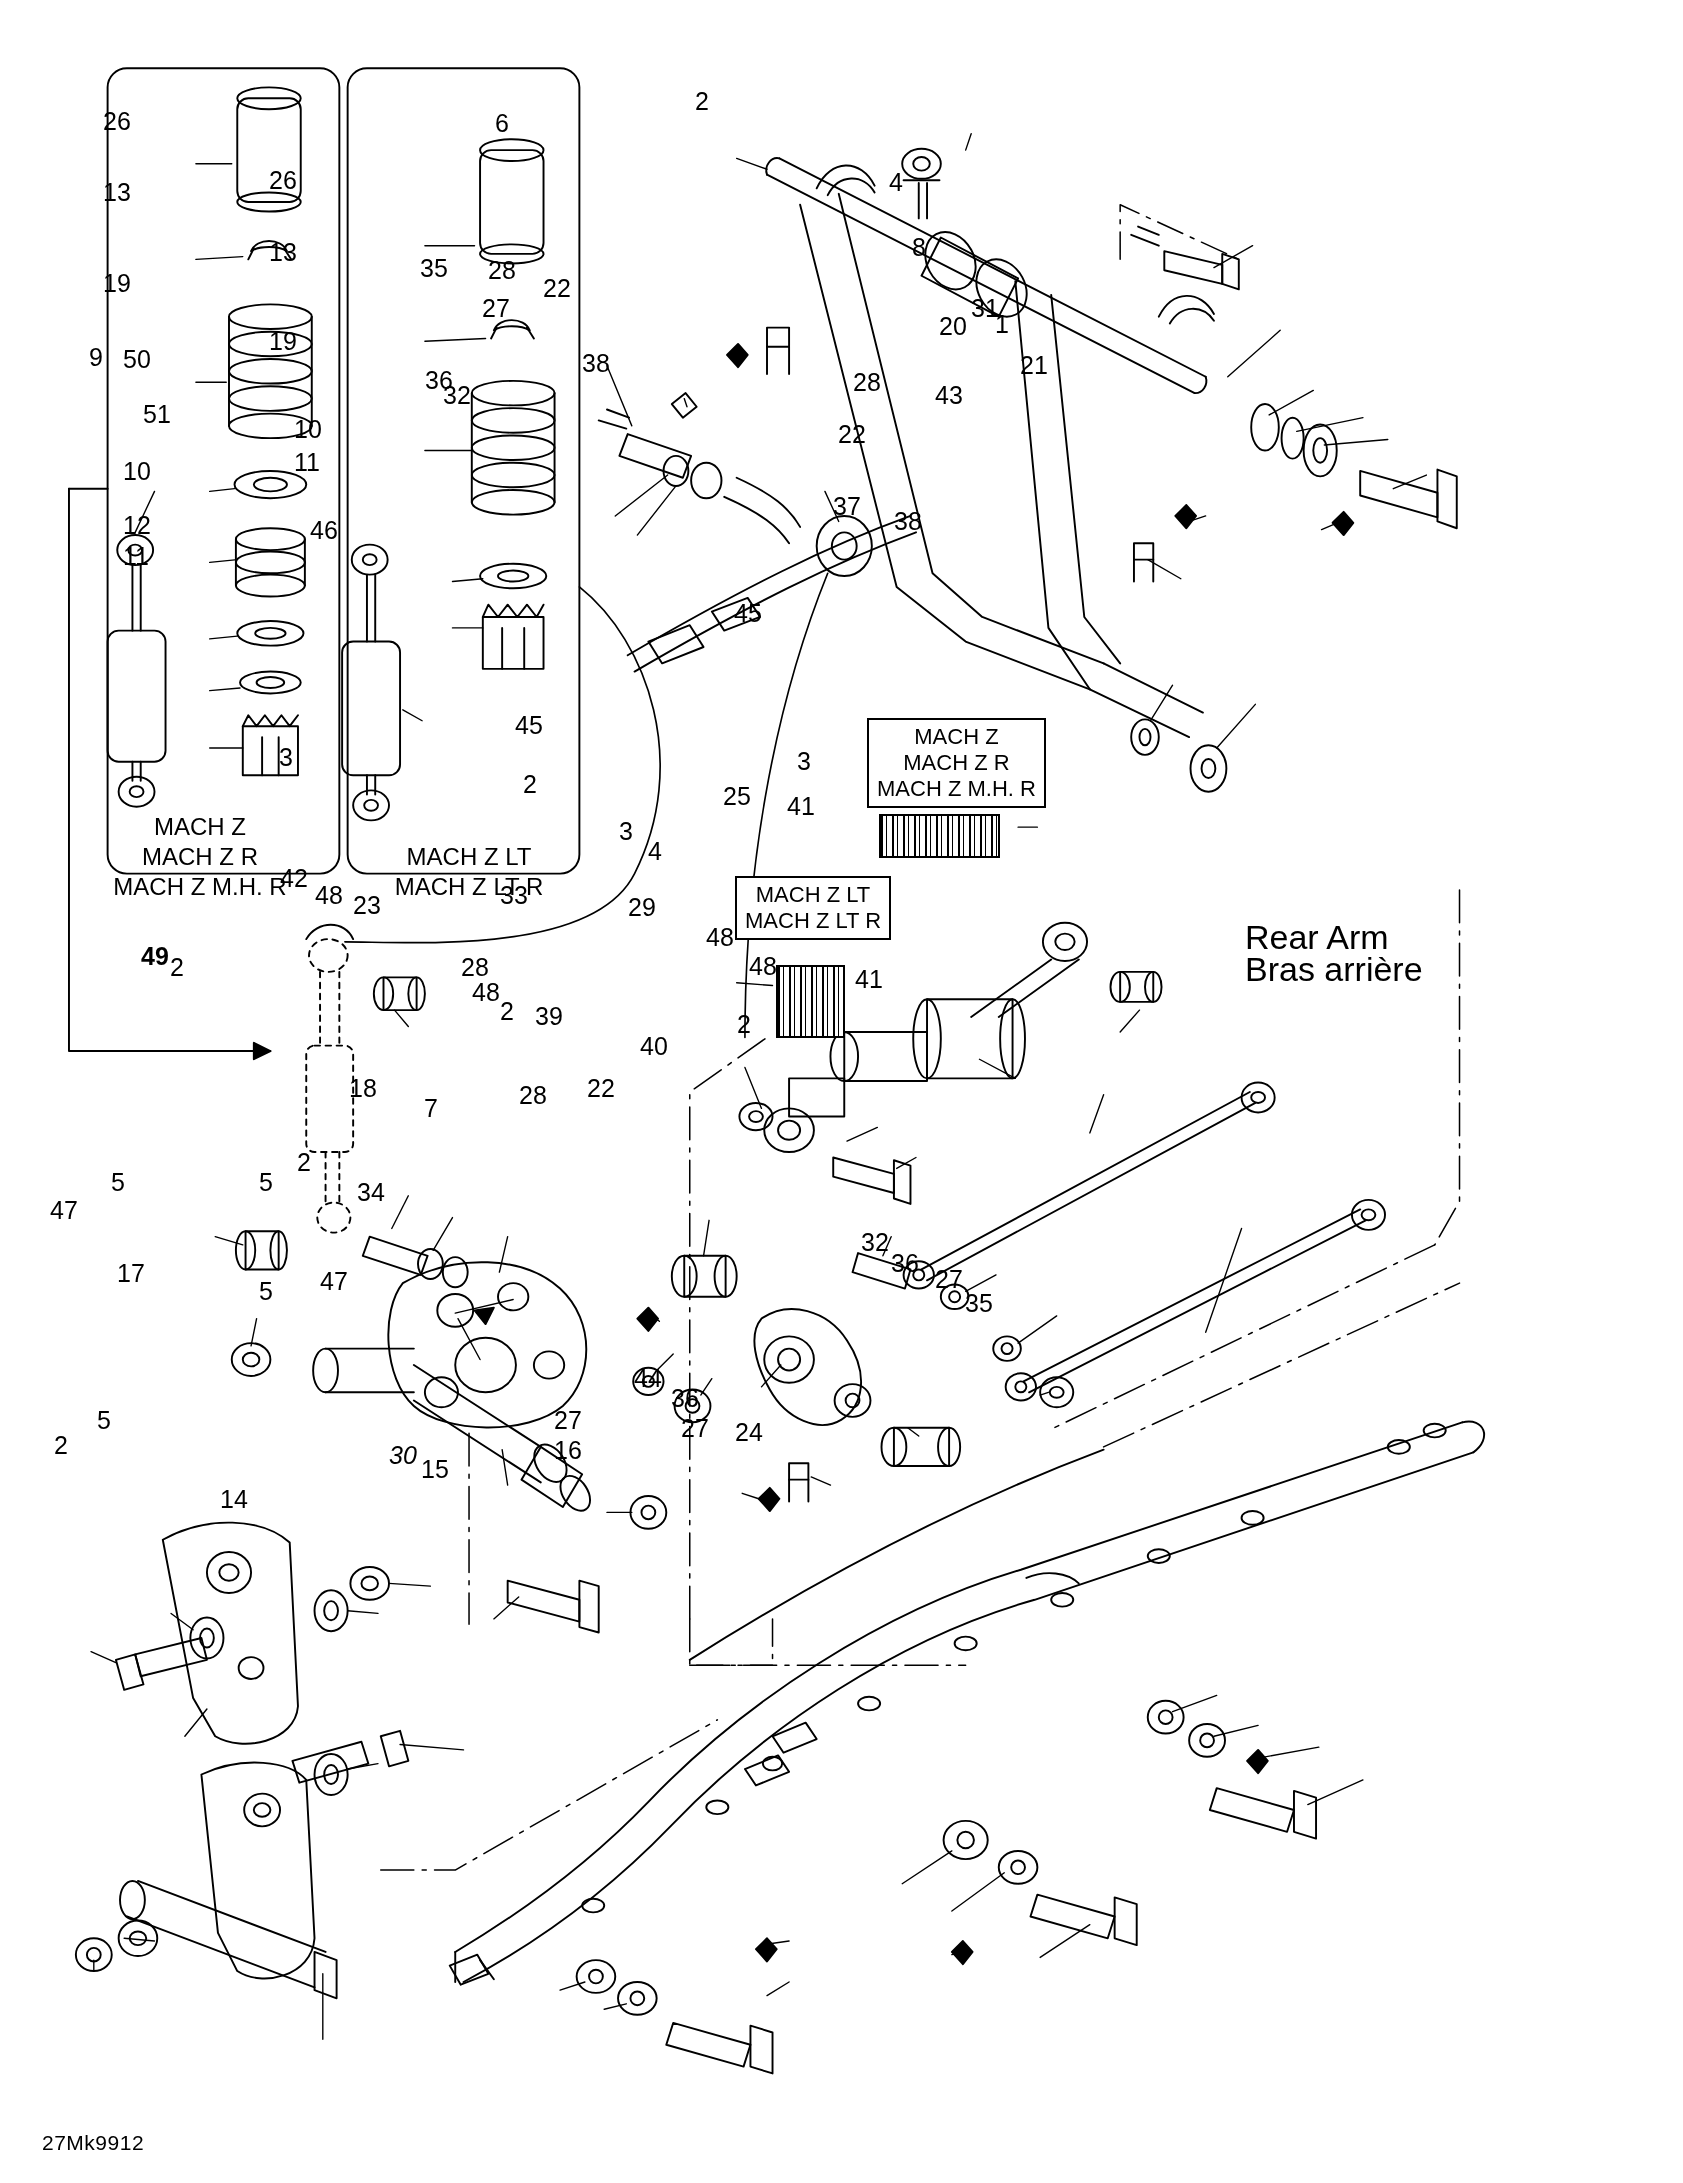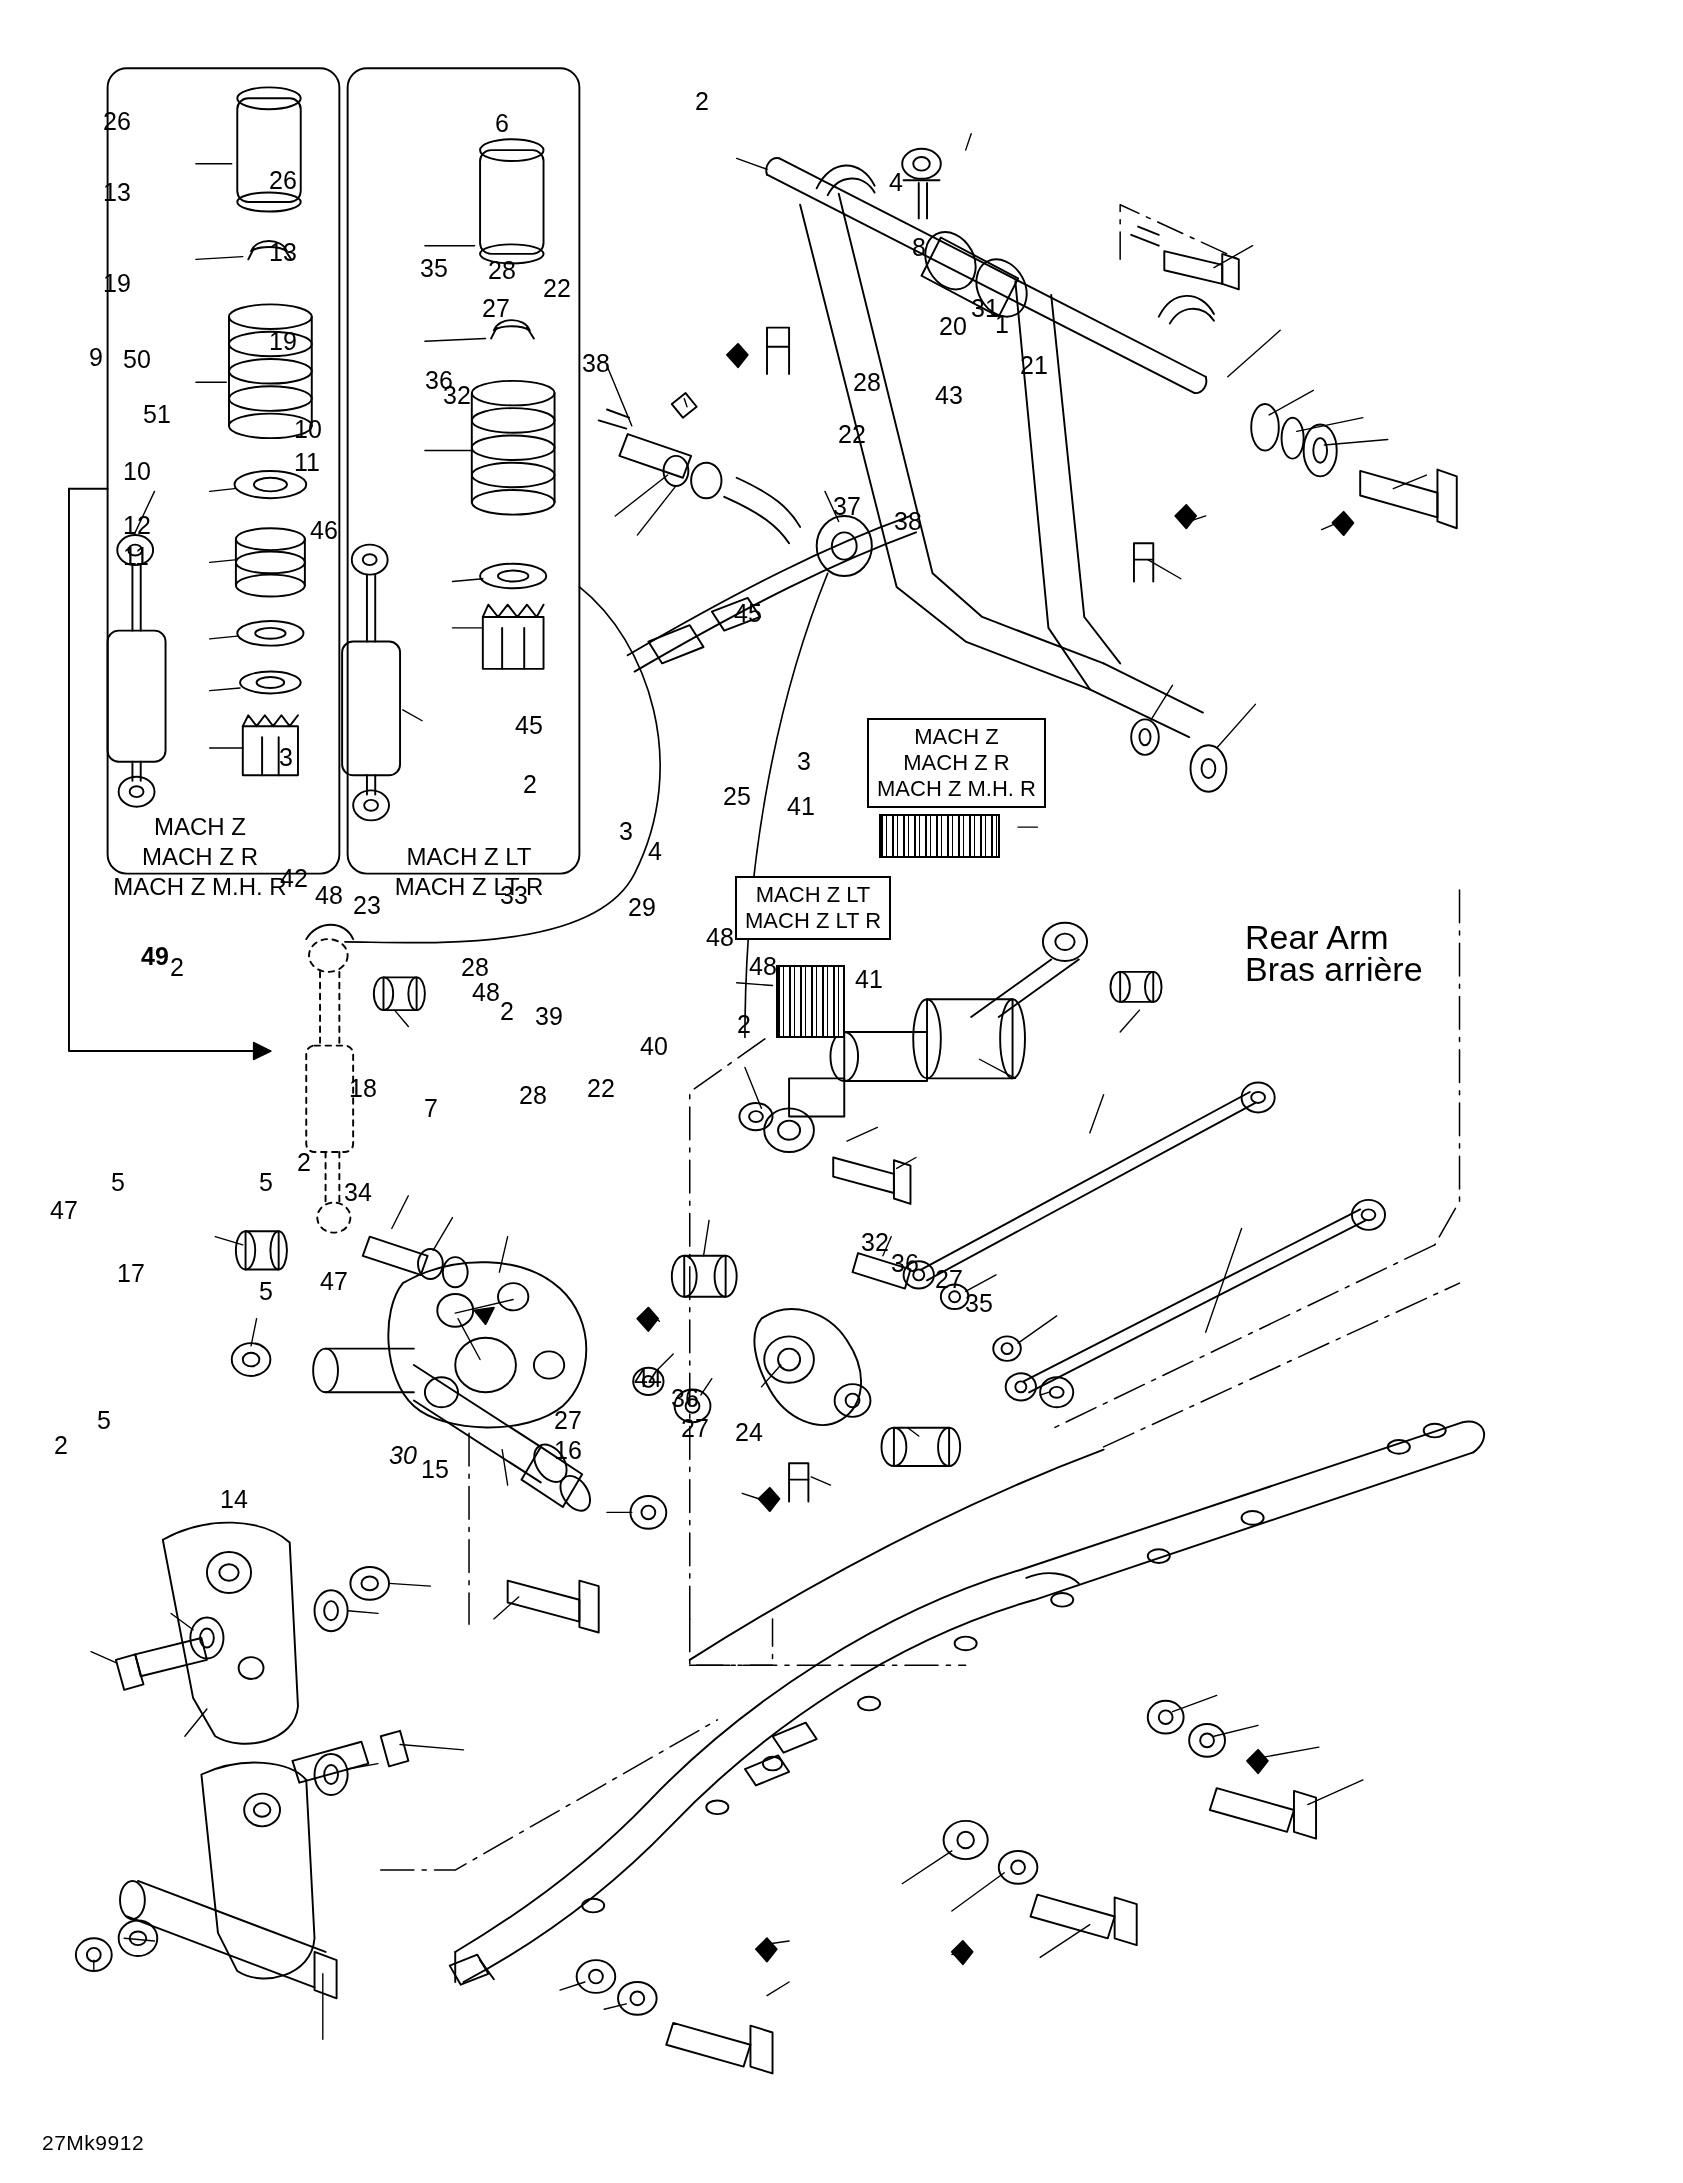--- a/index.html
+++ b/index.html
@@ -613,7 +613,7 @@
       <div class="lbl" style="left: 587px; top: 1074px;">22</div>
       <div class="lbl" style="left: 349px; top: 1074px;">18</div>
       <div class="lbl" style="left: 424px; top: 1094px;">7</div>
-      <div class="lbl" style="left: 344px; top: 1178px;">34</div>
+      <div class="lbl" style="left: 357px; top: 1178px;">34</div>
       <div class="lbl" style="left: 297px; top: 1148px;">2</div>
       <div class="lbl" style="left: 259px; top: 1168px;">5</div>
       <div class="lbl" style="left: 111px; top: 1168px;">5</div>

